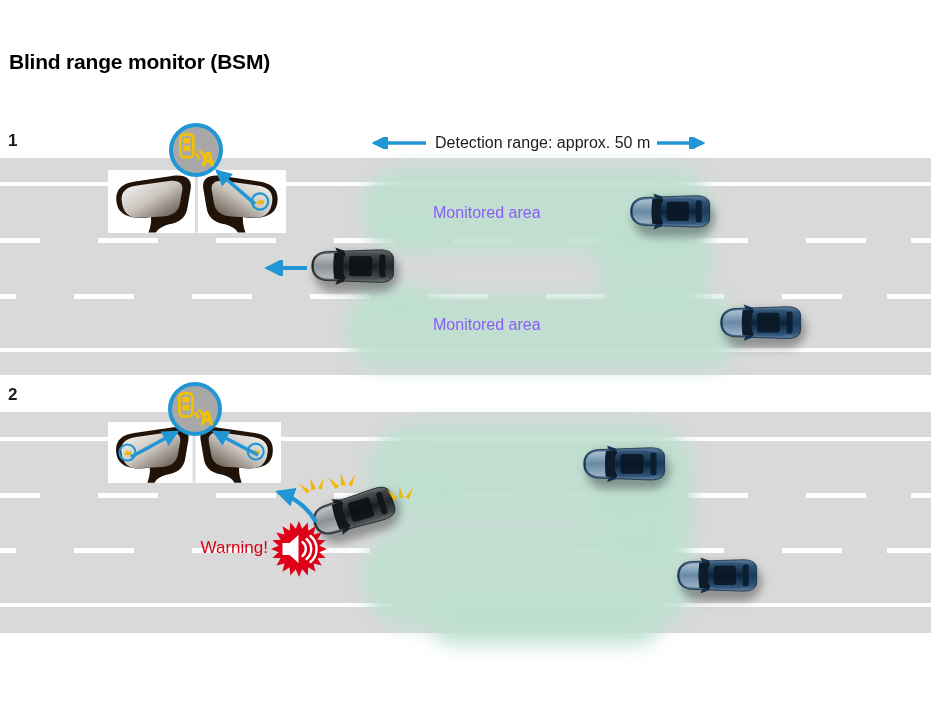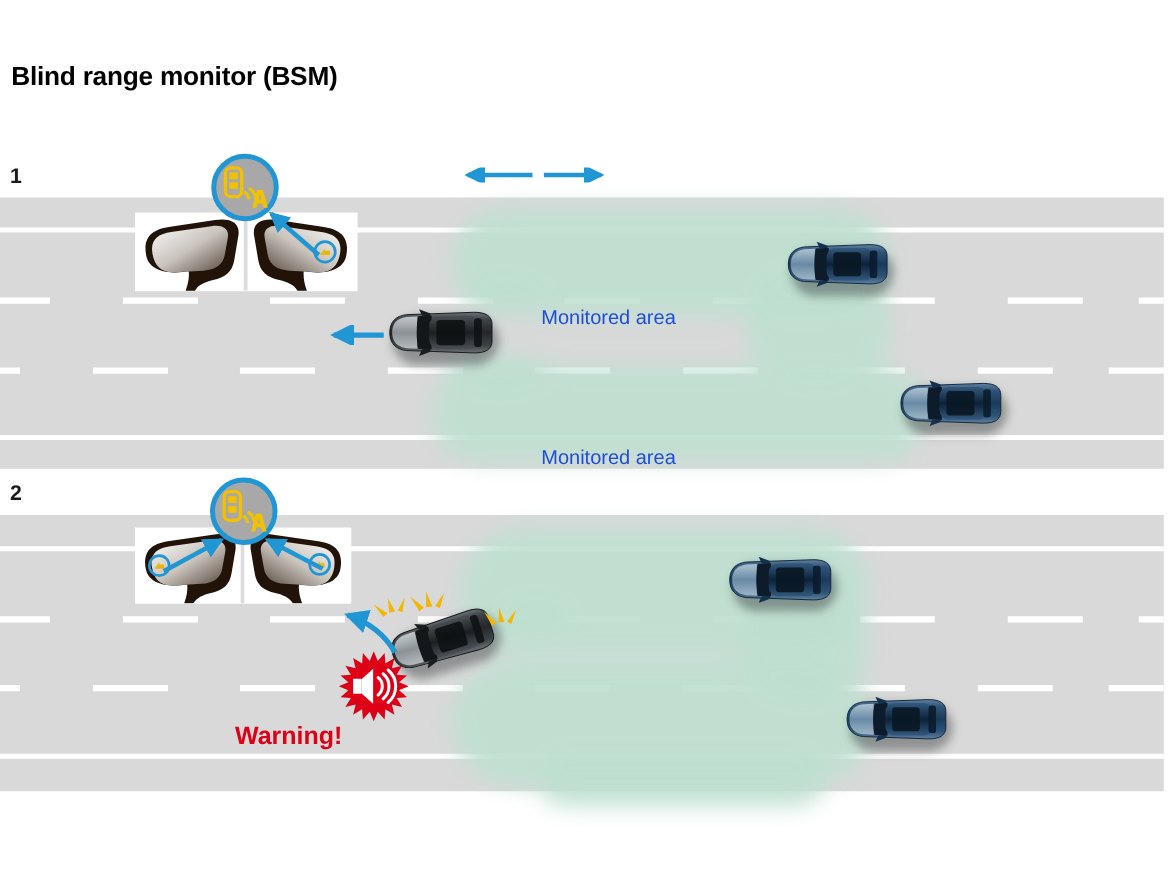--- a/index.html
+++ b/index.html
@@ -155,6 +155,7 @@
   <svg width="66" height="12">
     <line x1="64" y1="6" x2="12" y2="6" stroke="#2196d4" stroke-width="3.6" marker-end="url(#ah)"></line>
   </svg>
+  <span>Detection range: approx. 50 m</span>
   <svg width="58" height="12">
     <line x1="0" y1="6" x2="46" y2="6" stroke="#2196d4" stroke-width="3.6" marker-end="url(#ah)"></line>
   </svg>

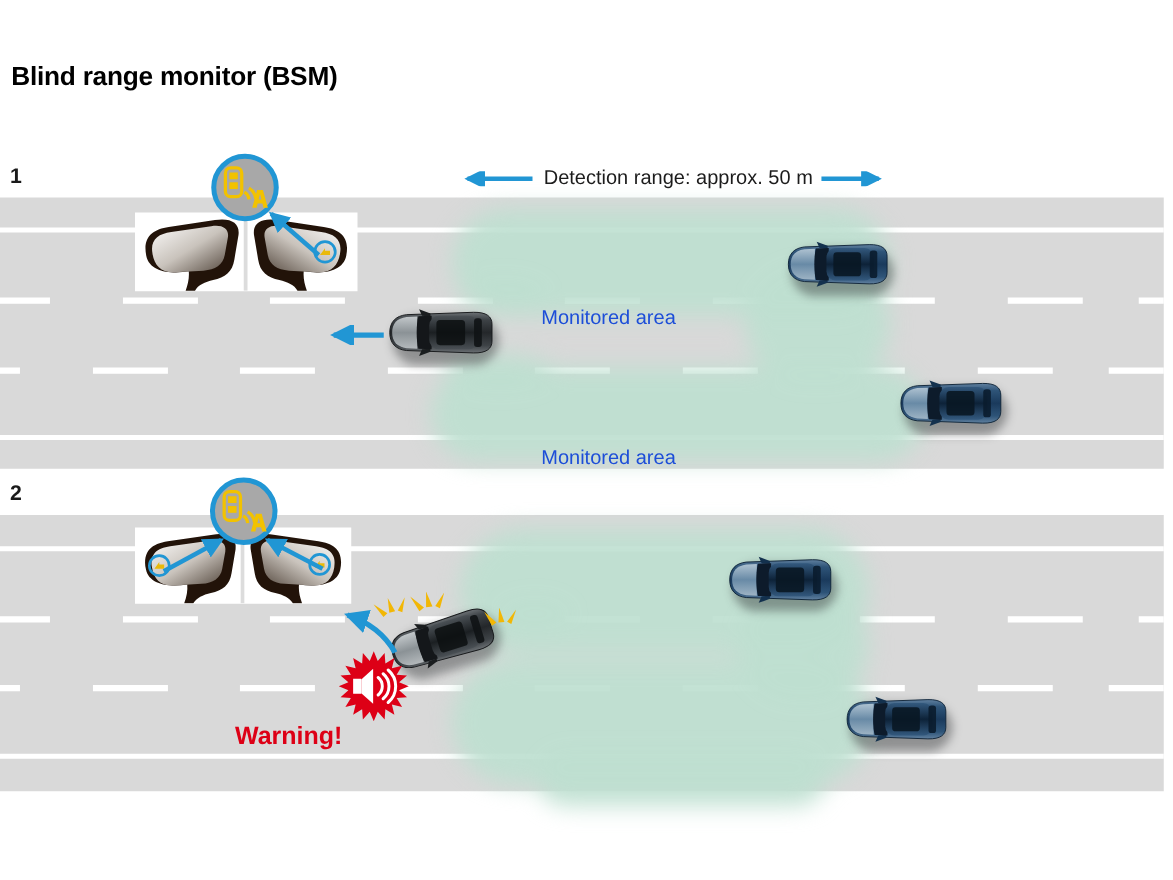--- a/index.html
+++ b/index.html
@@ -13,7 +13,7 @@
   .scene-num{font-size:17px;font-weight:700;color:#1a1a1a;}
   .det-range{left:362px;top:134px;display:flex;align-items:center;gap:7px;}
   .det-range span{font-size:16px;color:#1c1c1c;white-space:nowrap;}
-  .mon-label{font-size:16px;color:#1d4ed8;white-space:nowrap;margin-top:42px;}
+  .mon-label{font-size:16px;color:#8b5cf6;white-space:nowrap;}
   .warning-label{font-size:20px;font-weight:700;color:#dd0016;margin-top:40px;}
   
   .road{left:0;width:931px;background:#d9d9d9;}

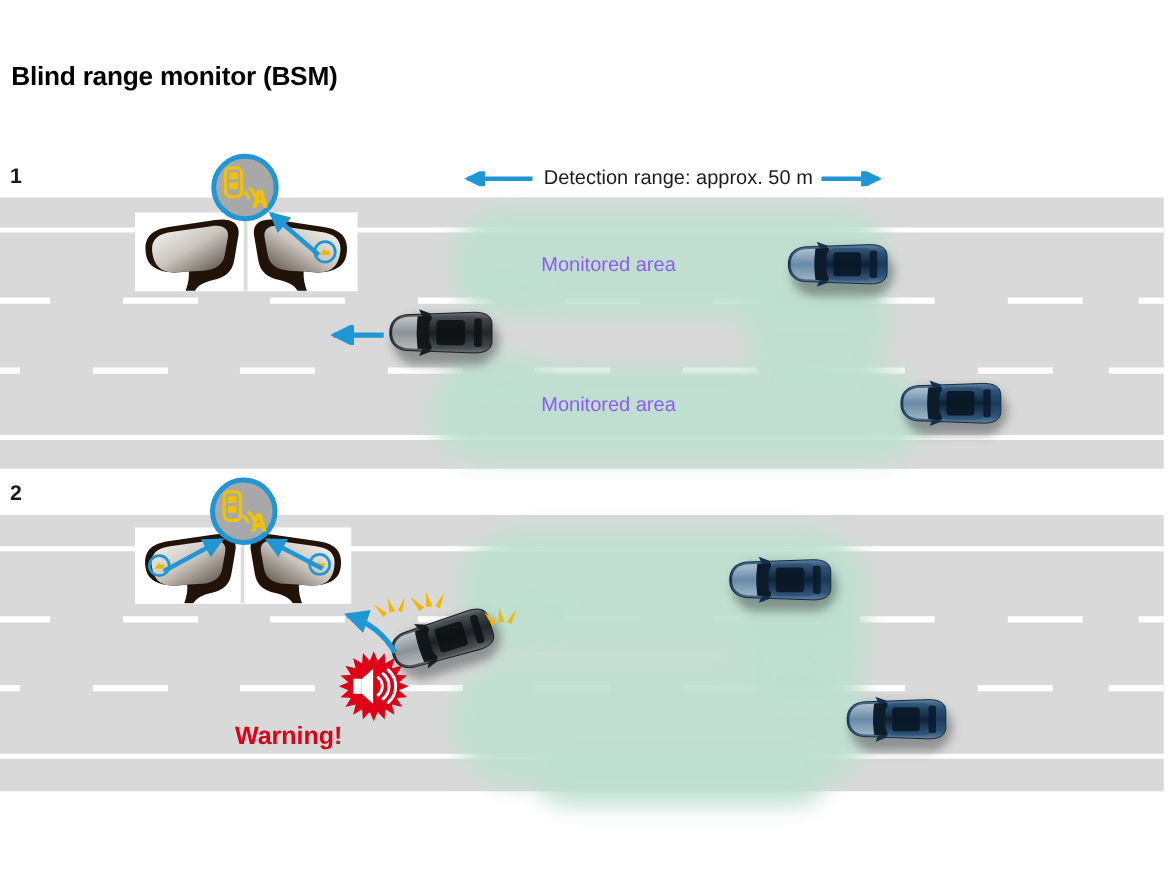--- a/index.html
+++ b/index.html
@@ -14,7 +14,7 @@
   .det-range{left:362px;top:134px;display:flex;align-items:center;gap:7px;}
   .det-range span{font-size:16px;color:#1c1c1c;white-space:nowrap;}
   .mon-label{font-size:16px;color:#8b5cf6;white-space:nowrap;}
-  .warning-label{font-size:20px;font-weight:700;color:#dd0016;margin-top:40px;}
+  .warning-label{font-size:17px;font-weight:400;color:#dd0016;}
   
   .road{left:0;width:931px;background:#d9d9d9;}
   .line-solid{position:absolute;left:0;width:100%;height:4px;background:#ffffff;}

